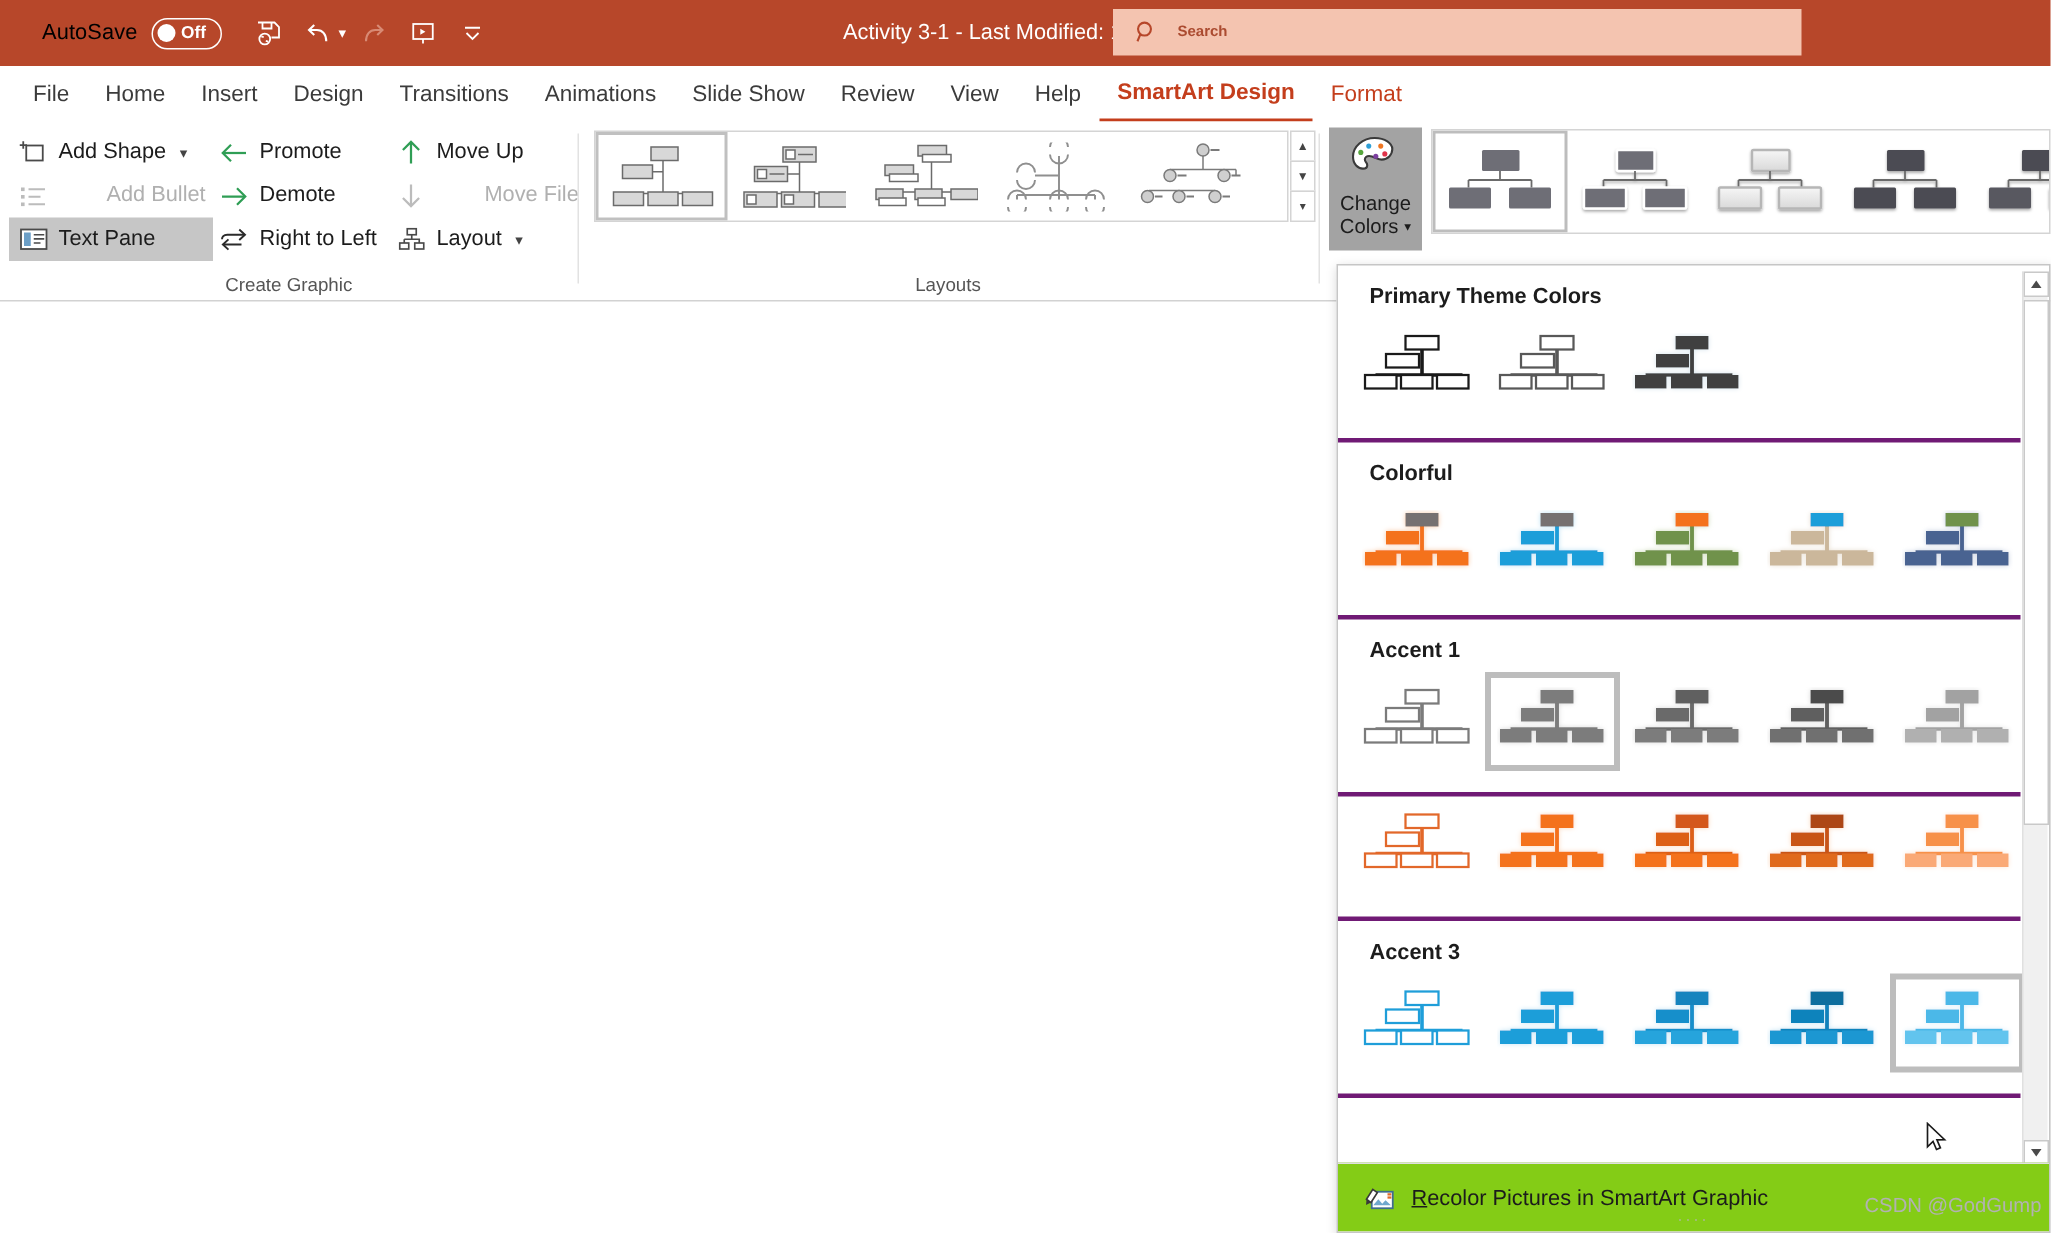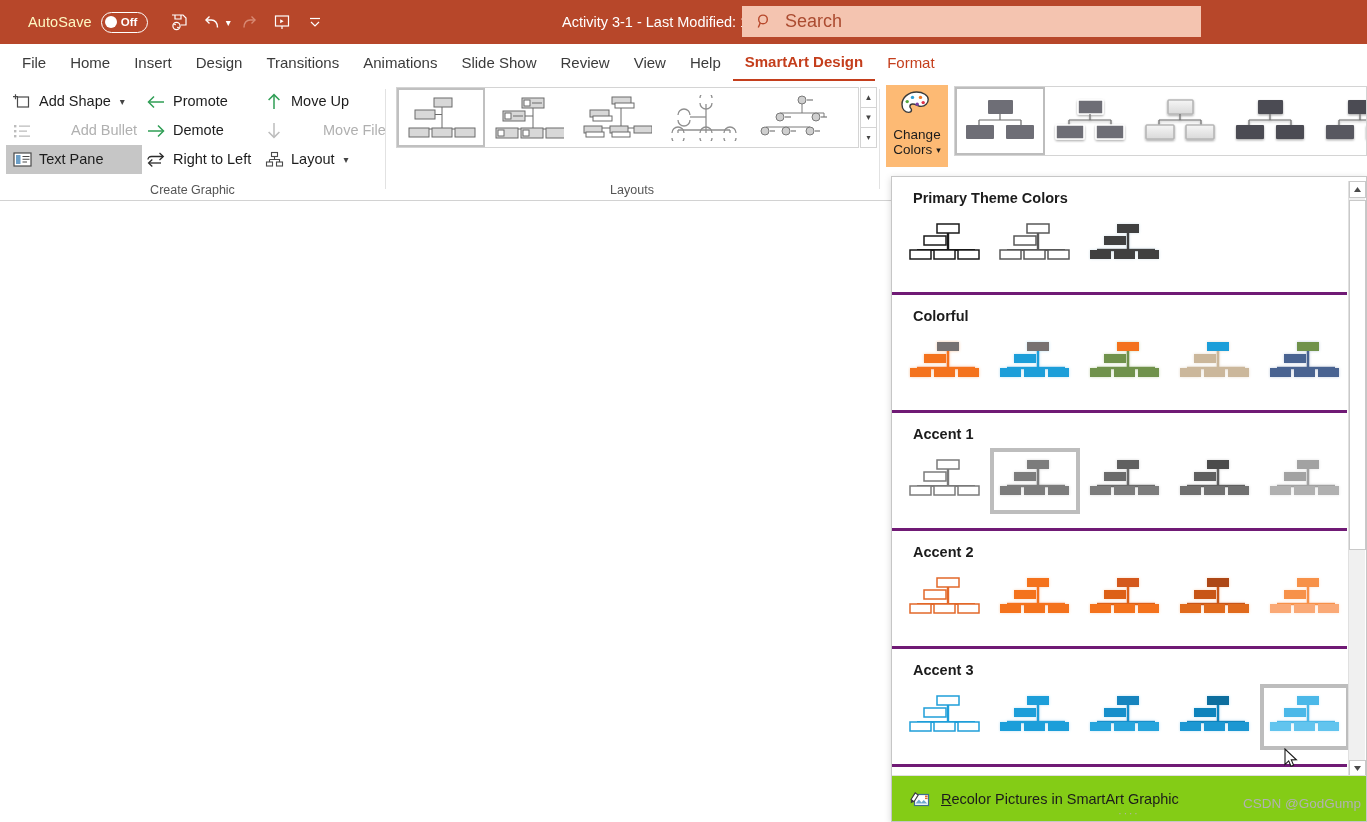--- a/index.html
+++ b/index.html
@@ -17,7 +17,7 @@
     display: flex; align-items: center;
   }
   .autosave-group { display: flex; align-items: center; margin-left: 28px; }
-  .autosave-label { color: #fef9c3; font-size: 14.5px; letter-spacing: .1px; }
+  .autosave-label { color: #000000; font-size: 14.5px; letter-spacing: .1px; }
   .toggle {
     margin-left: 9px; width: 47px; height: 21px; border-radius: 11px;
     border: 1.6px solid #ffffff; display: flex; align-items: center;

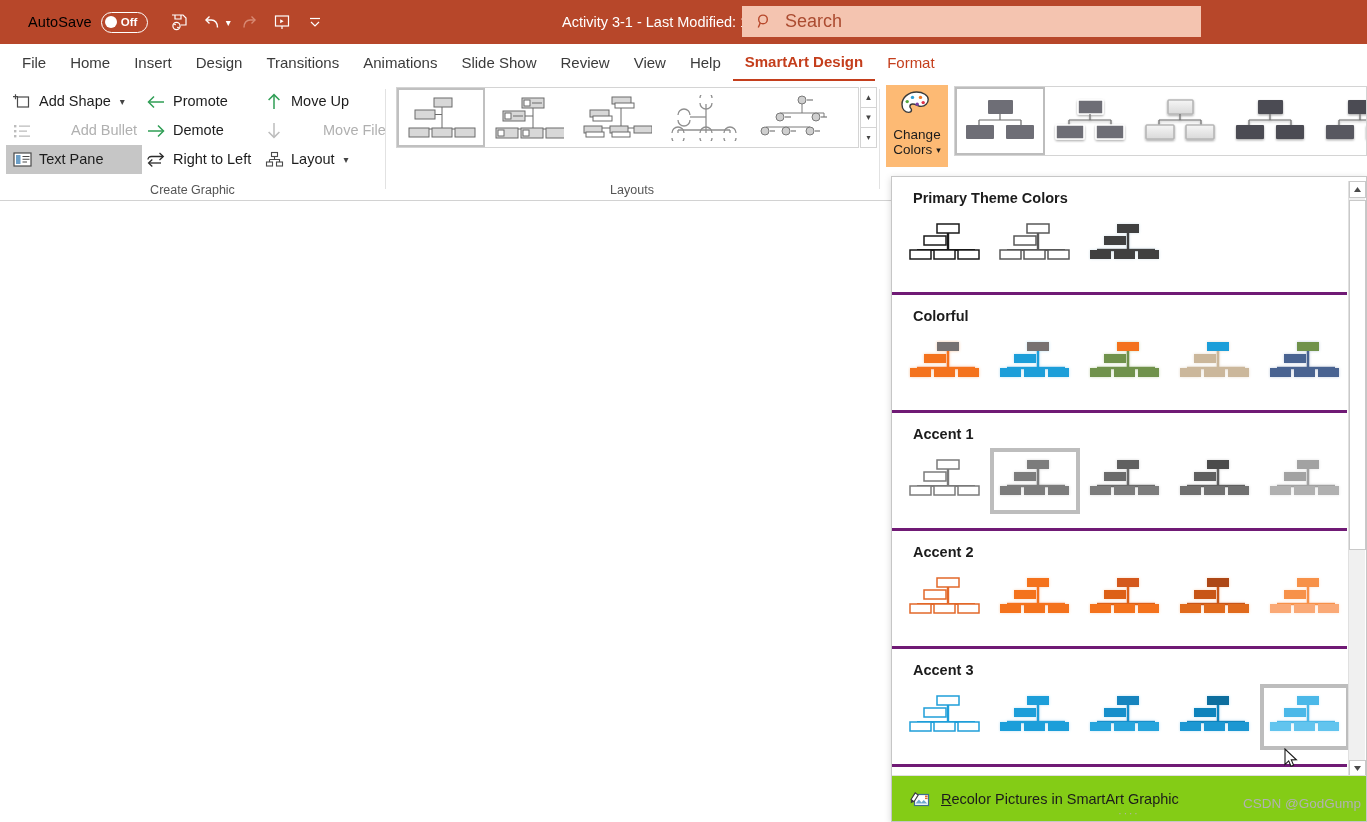--- a/index.html
+++ b/index.html
@@ -49,7 +49,7 @@
     background: #f4c4b0; display: flex; align-items: center; cursor: text;
   }
   .searchbox .mag { margin-left: 14px; color: #b7472a; display: flex; }
-  .searchbox .ph { margin-left: 12px; color: #ab4b30; font-size: 18px; }
+  .searchbox .ph { margin-left: 12px; color: #ab4b30; font-size: 10px; font-weight: bold; }
 
   
   .tabstrip {

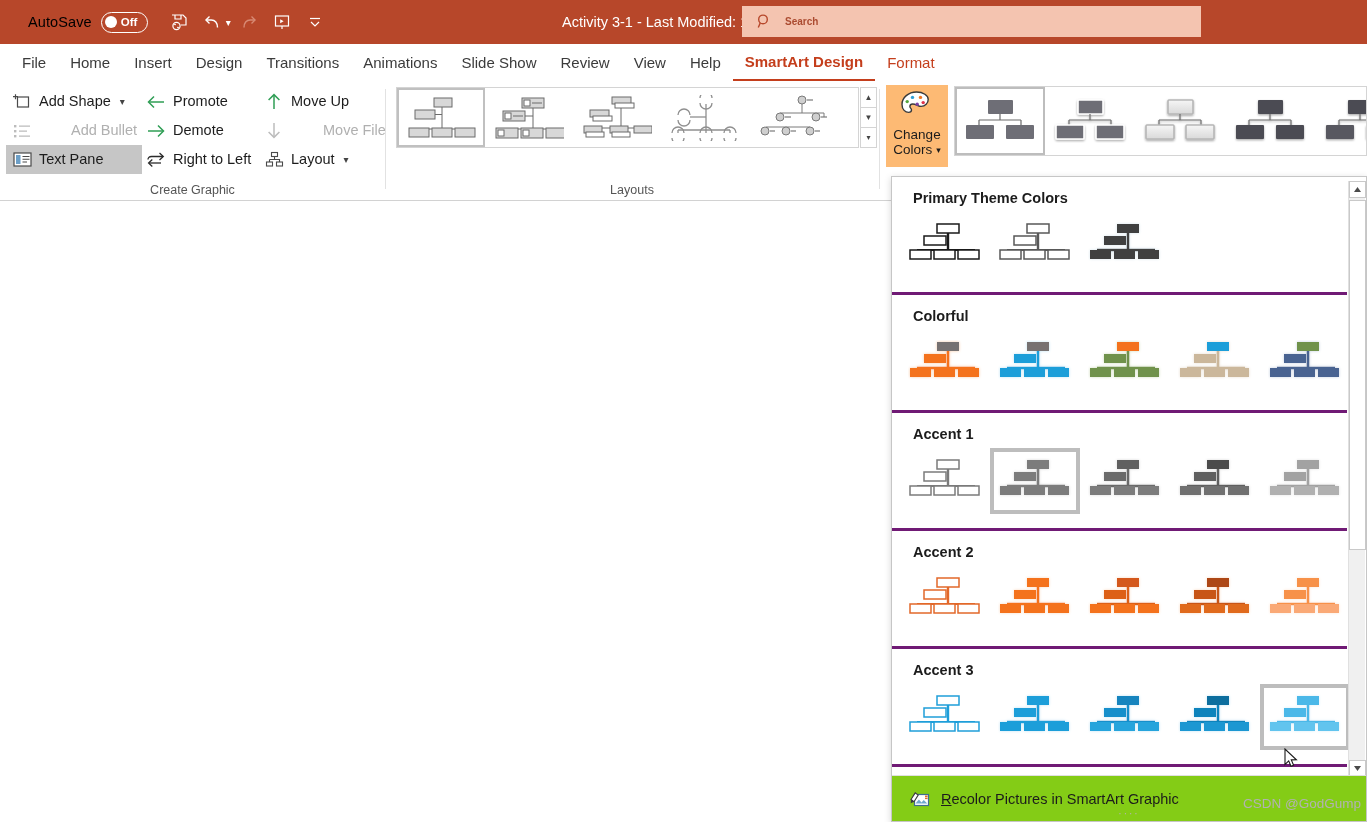--- a/index.html
+++ b/index.html
@@ -124,7 +124,7 @@
   .cc-btn {
     position: absolute; left: 0; top: 4px; width: 62px; height: 82px;
     display: flex; flex-direction: column; align-items: center;
-    cursor: pointer; background: #fdba74;
+    cursor: pointer; background: #a3a3a3;
   }
   .cc-btn .pal { margin-top: 4px; }
   .cc-btn .t1 { font-size: 13.5px; color: #1c1c1c; margin-top: 2px; }

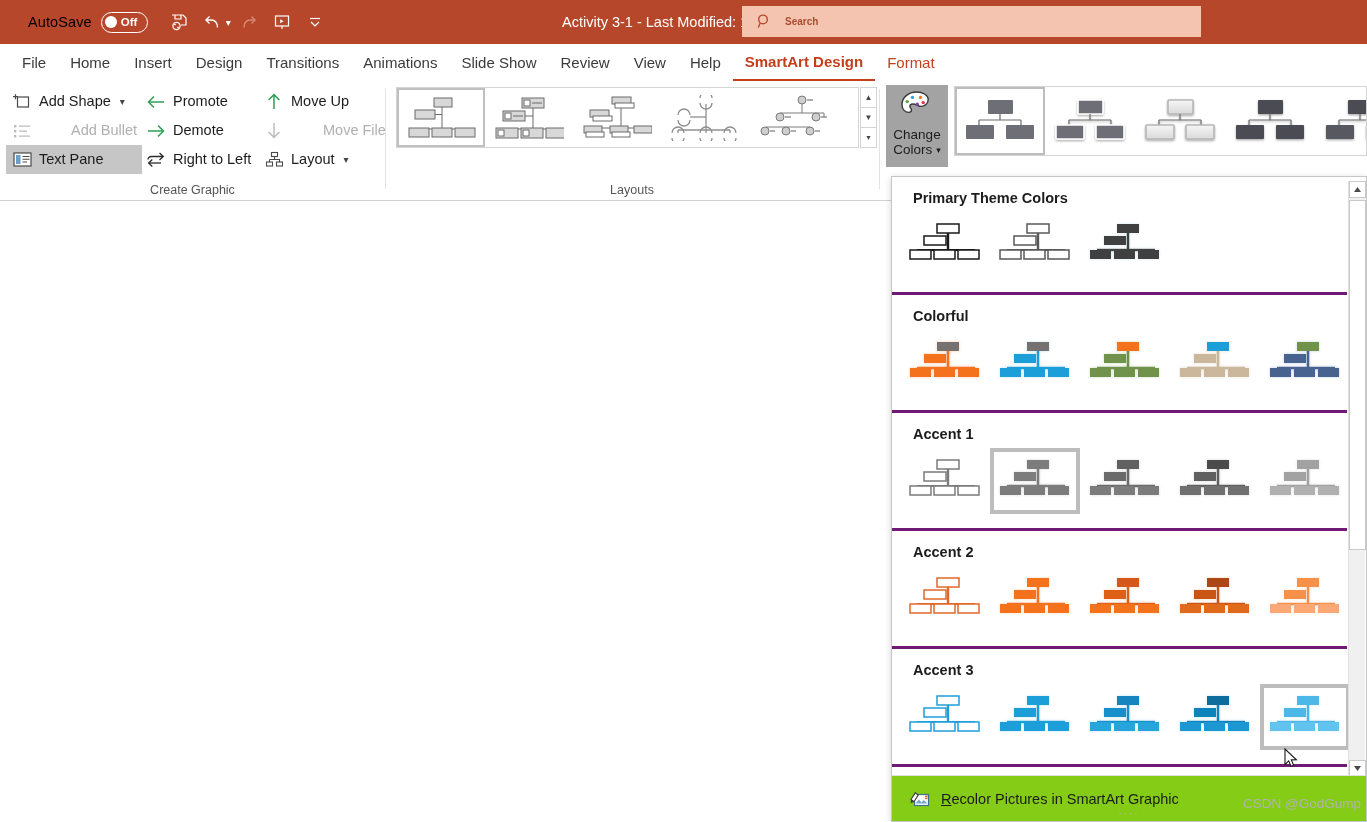--- a/index.html
+++ b/index.html
@@ -835,7 +835,6 @@
         </div>
       </div>
       <div class="dd-section">
-        <div class="dd-head">Accent 2</div>
         <div class="dd-row">
           <div class="dd-cell">
             <svg width="74" height="46" viewBox="0 0 74 46">

